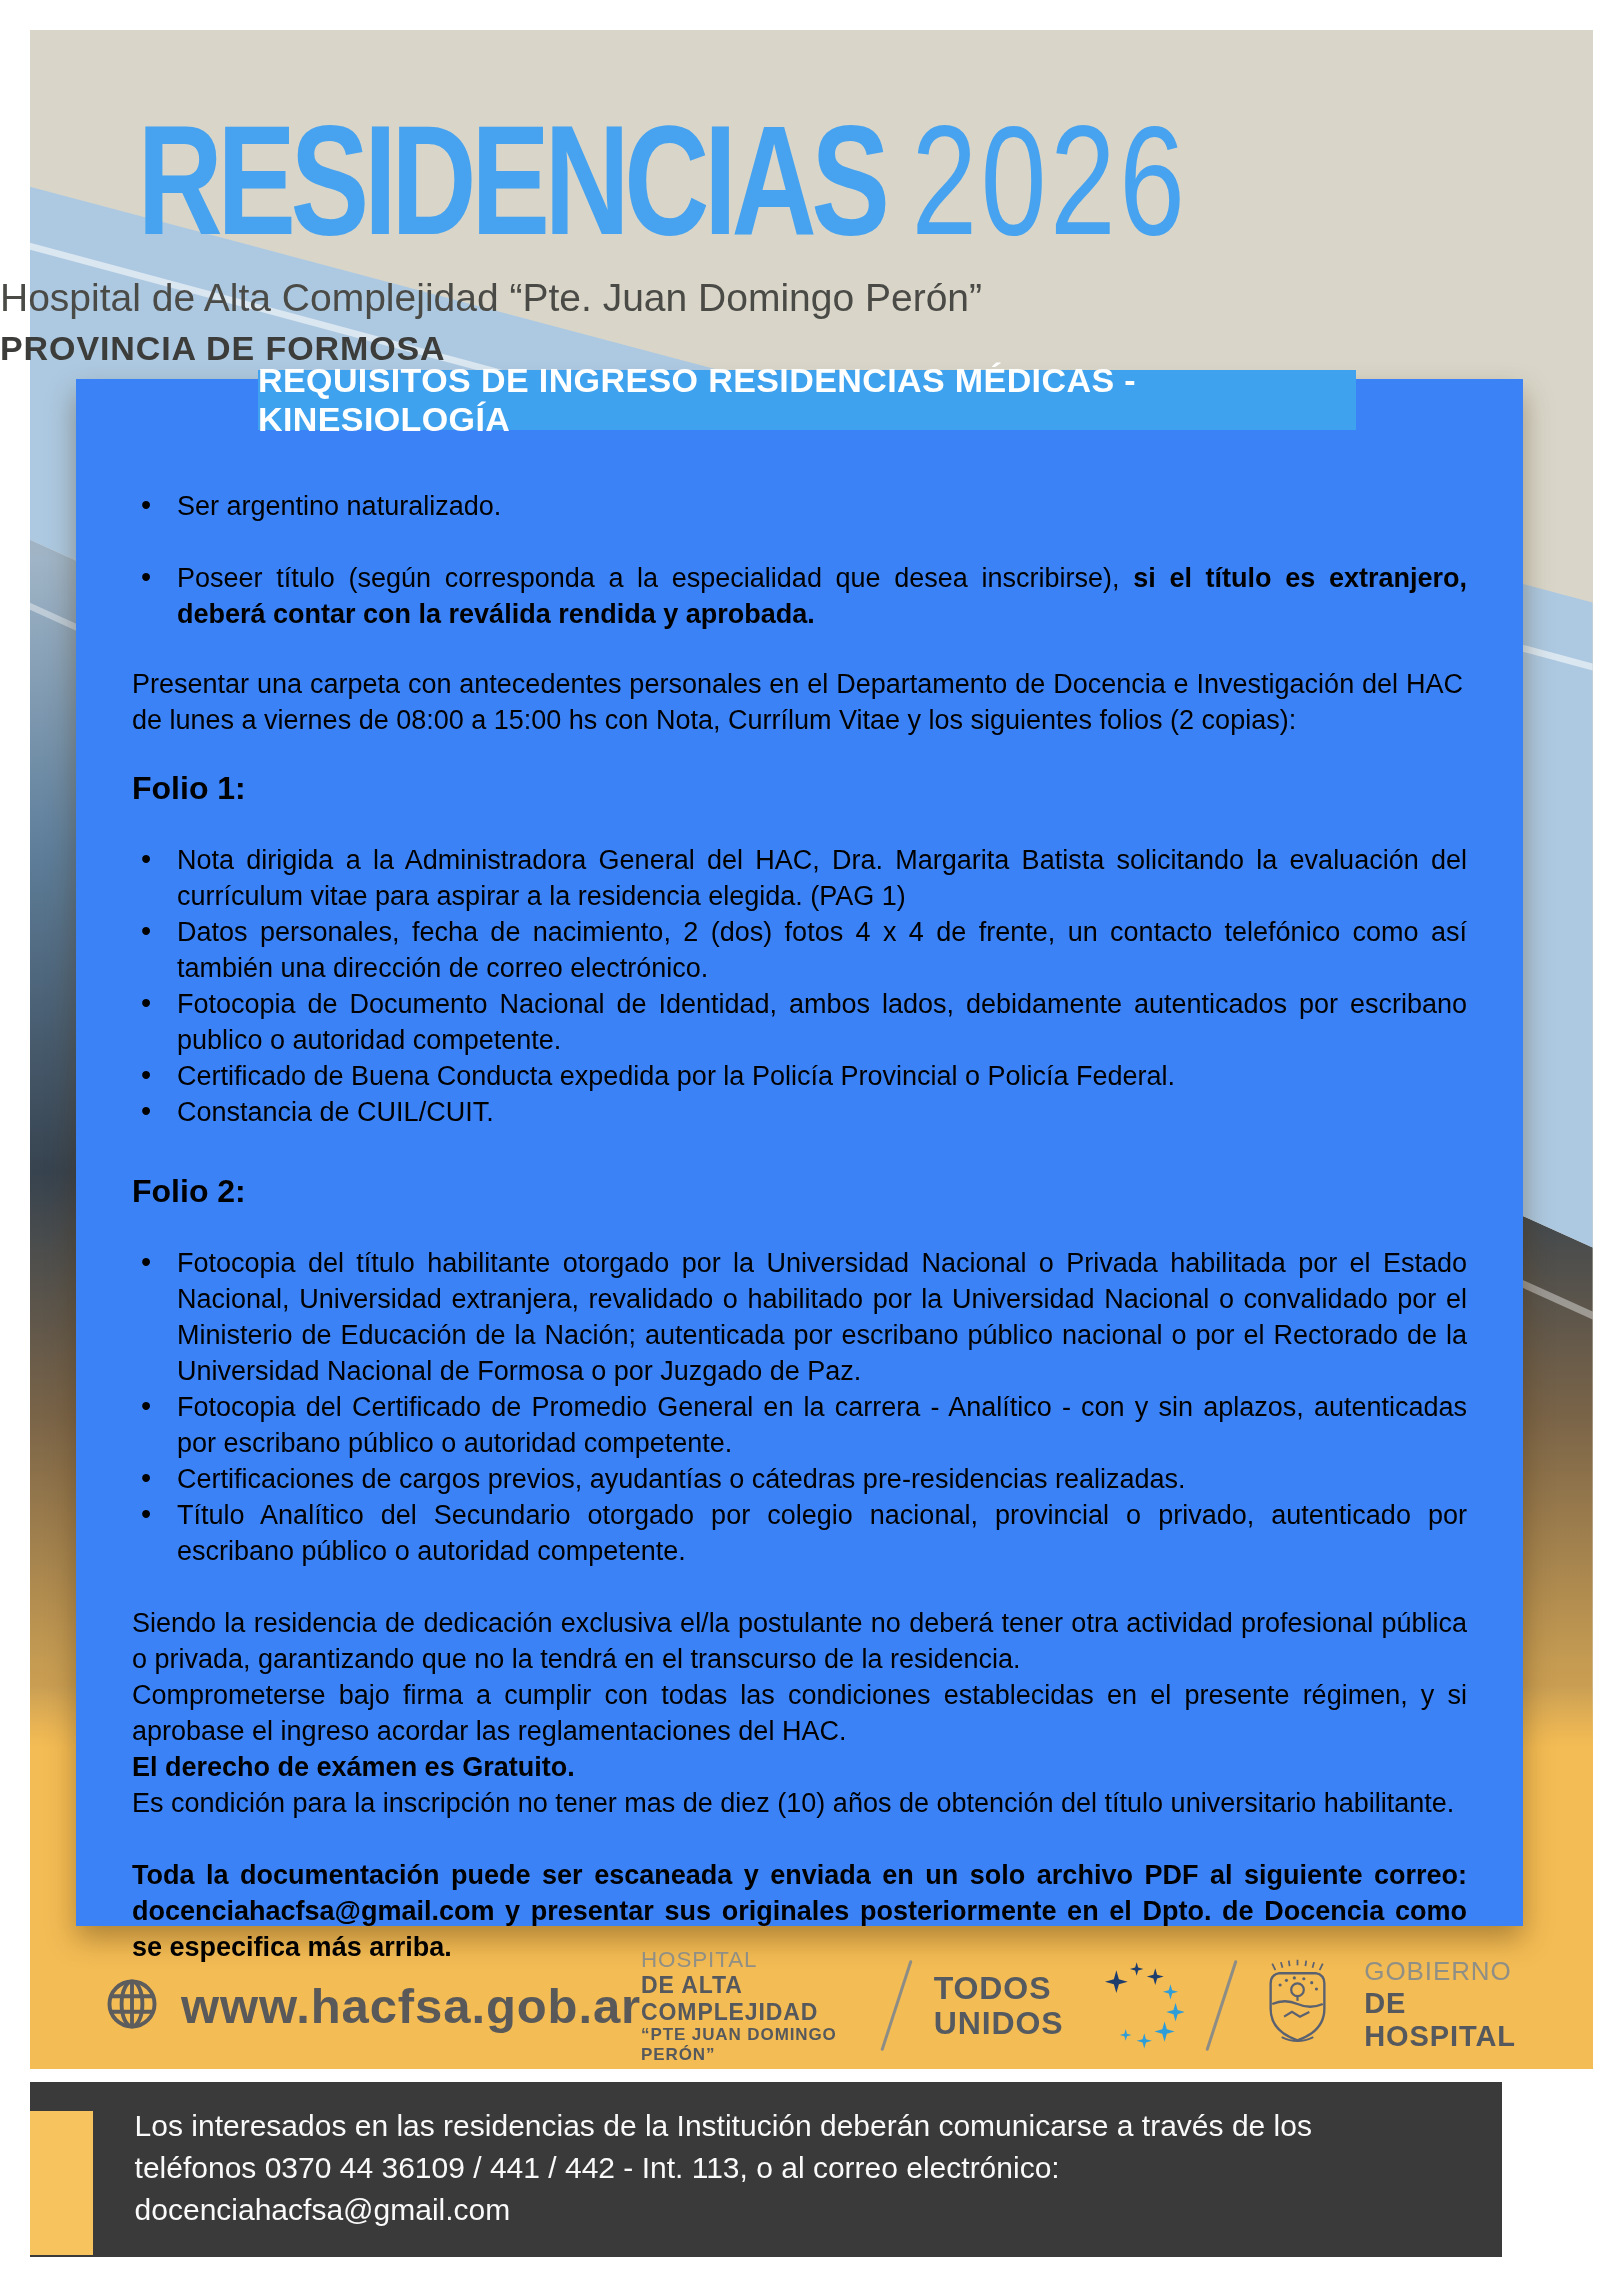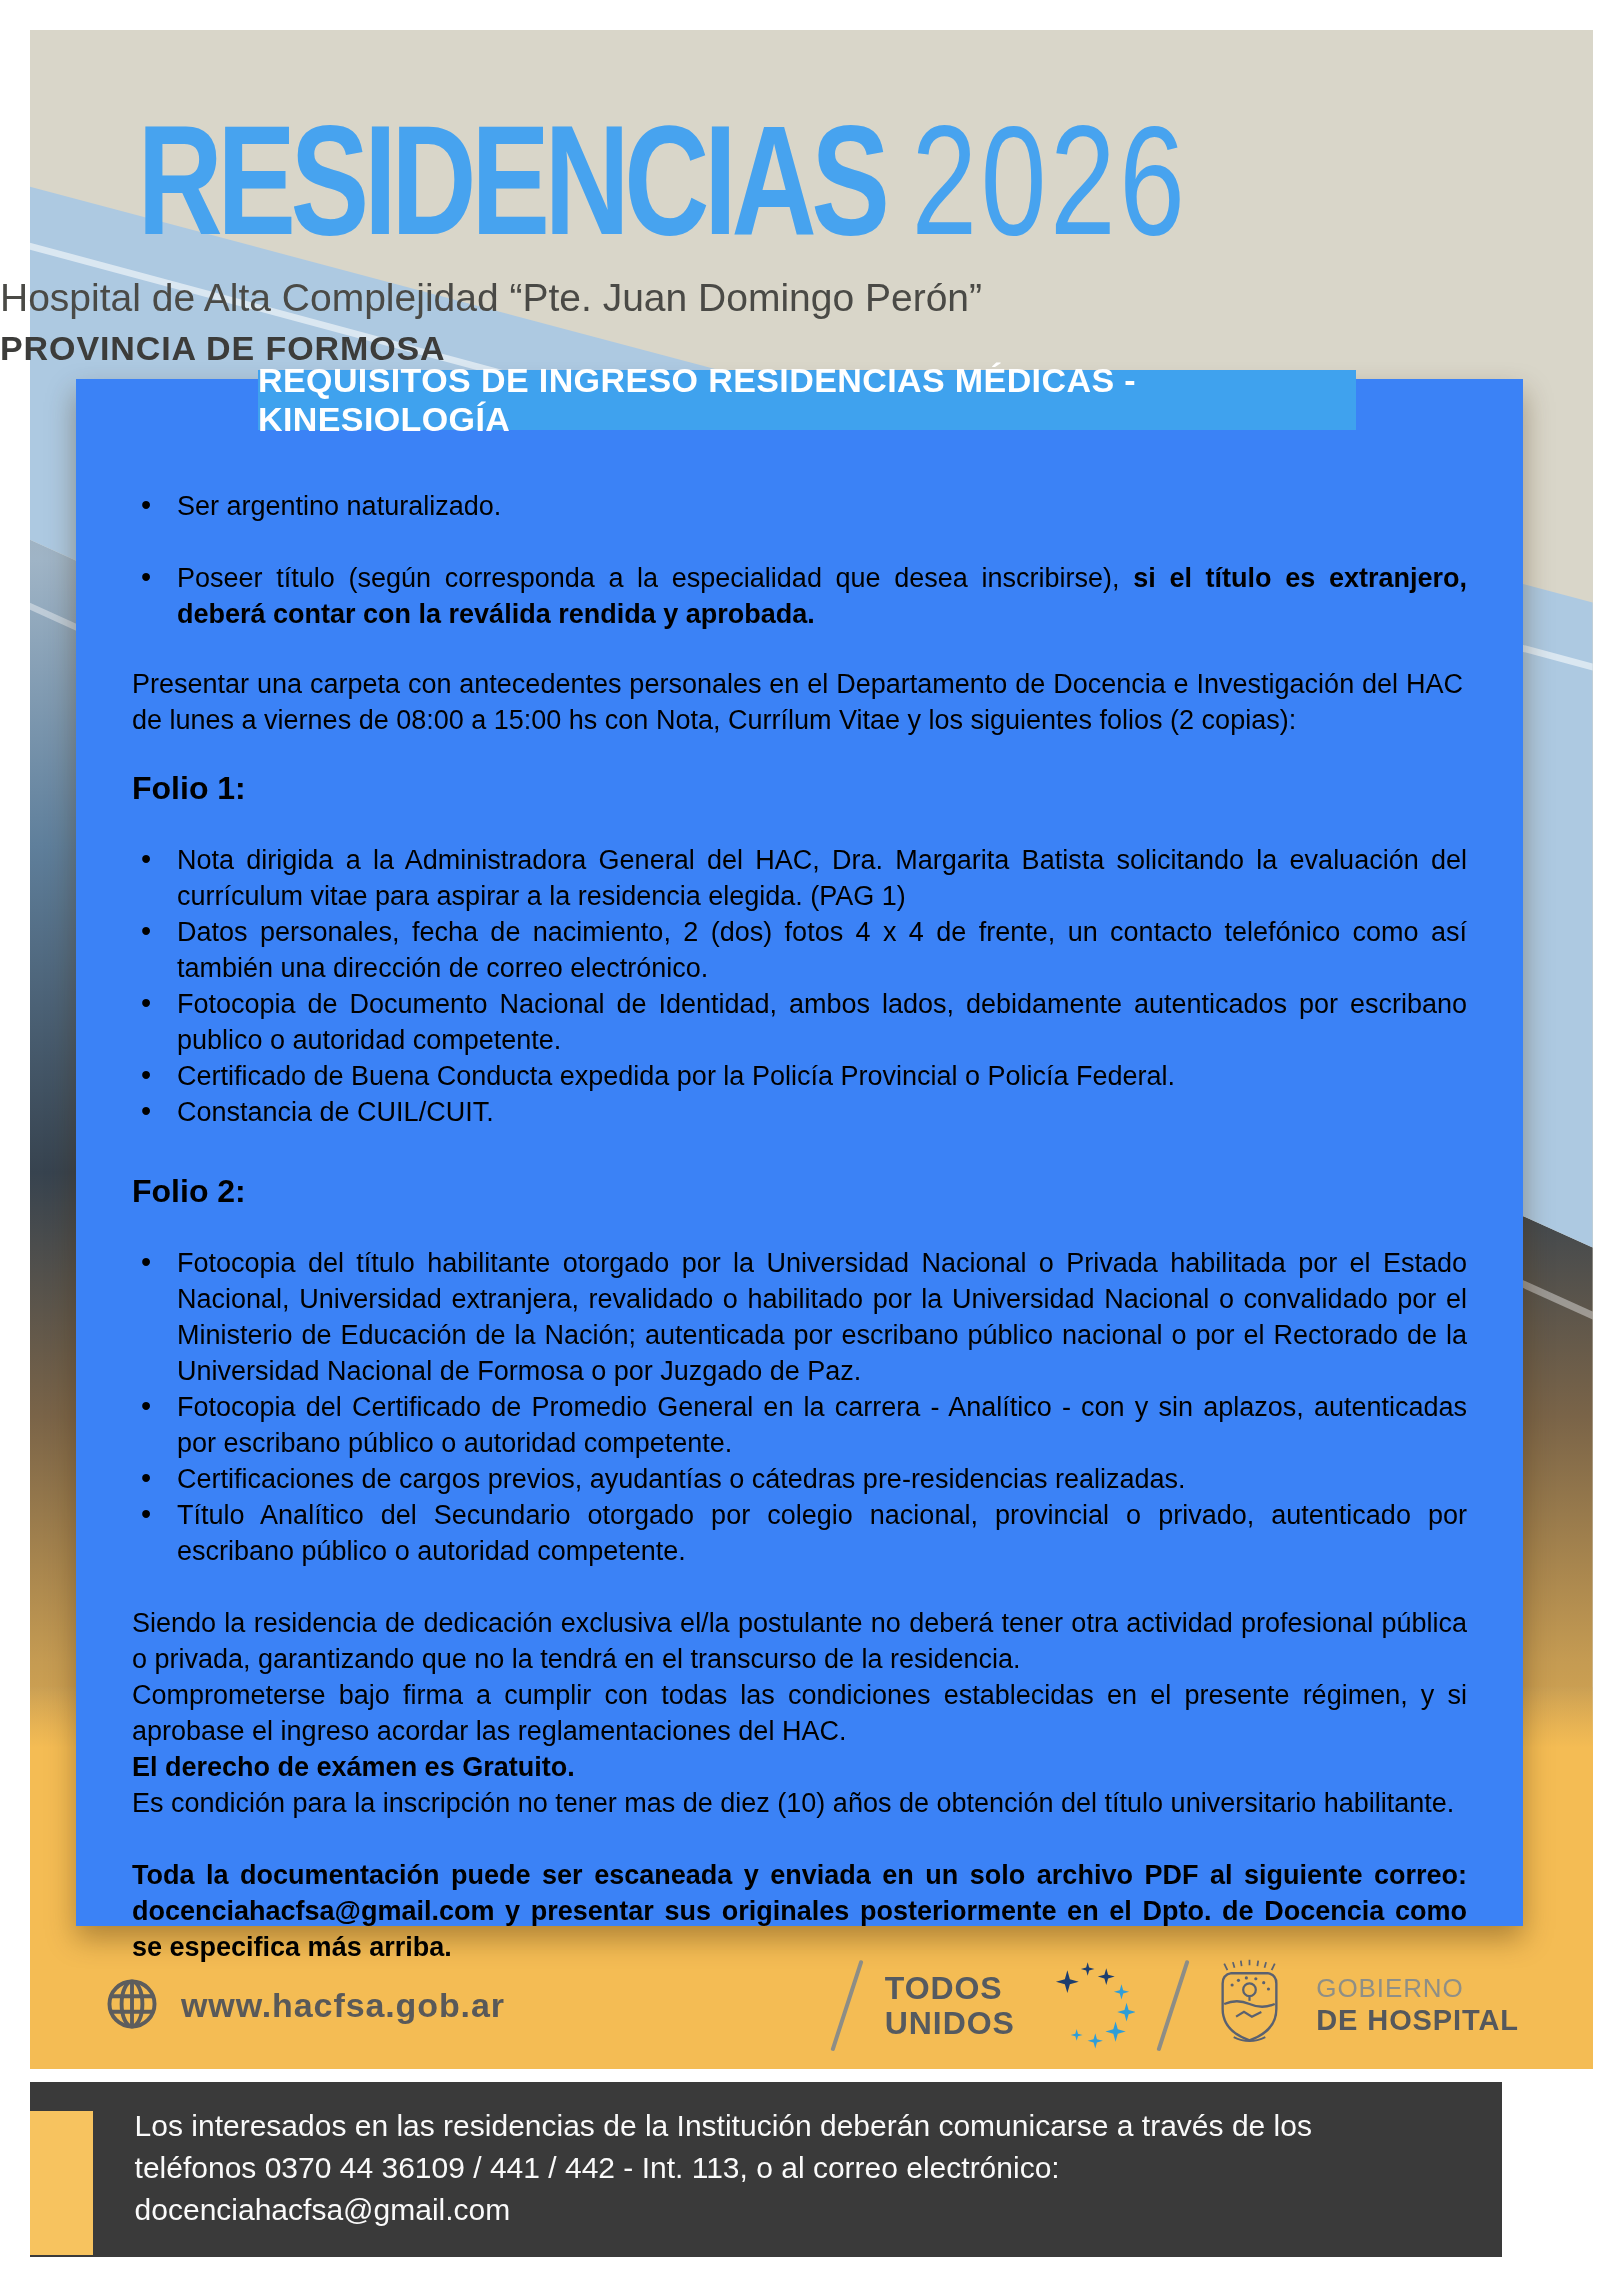--- a/index.html
+++ b/index.html
@@ -156,6 +156,11 @@
     </div>
 
     <div class="logos">
+      <div class="hosp-logo">
+        <div class="hosp-l1">HOSPITAL</div>
+        <div class="hosp-l2">DE ALTA COMPLEJIDAD</div>
+        <div class="hosp-l3">“PTE JUAN DOMINGO PERÓN”</div>
+      </div>
 
       <div class="slash"></div>
 

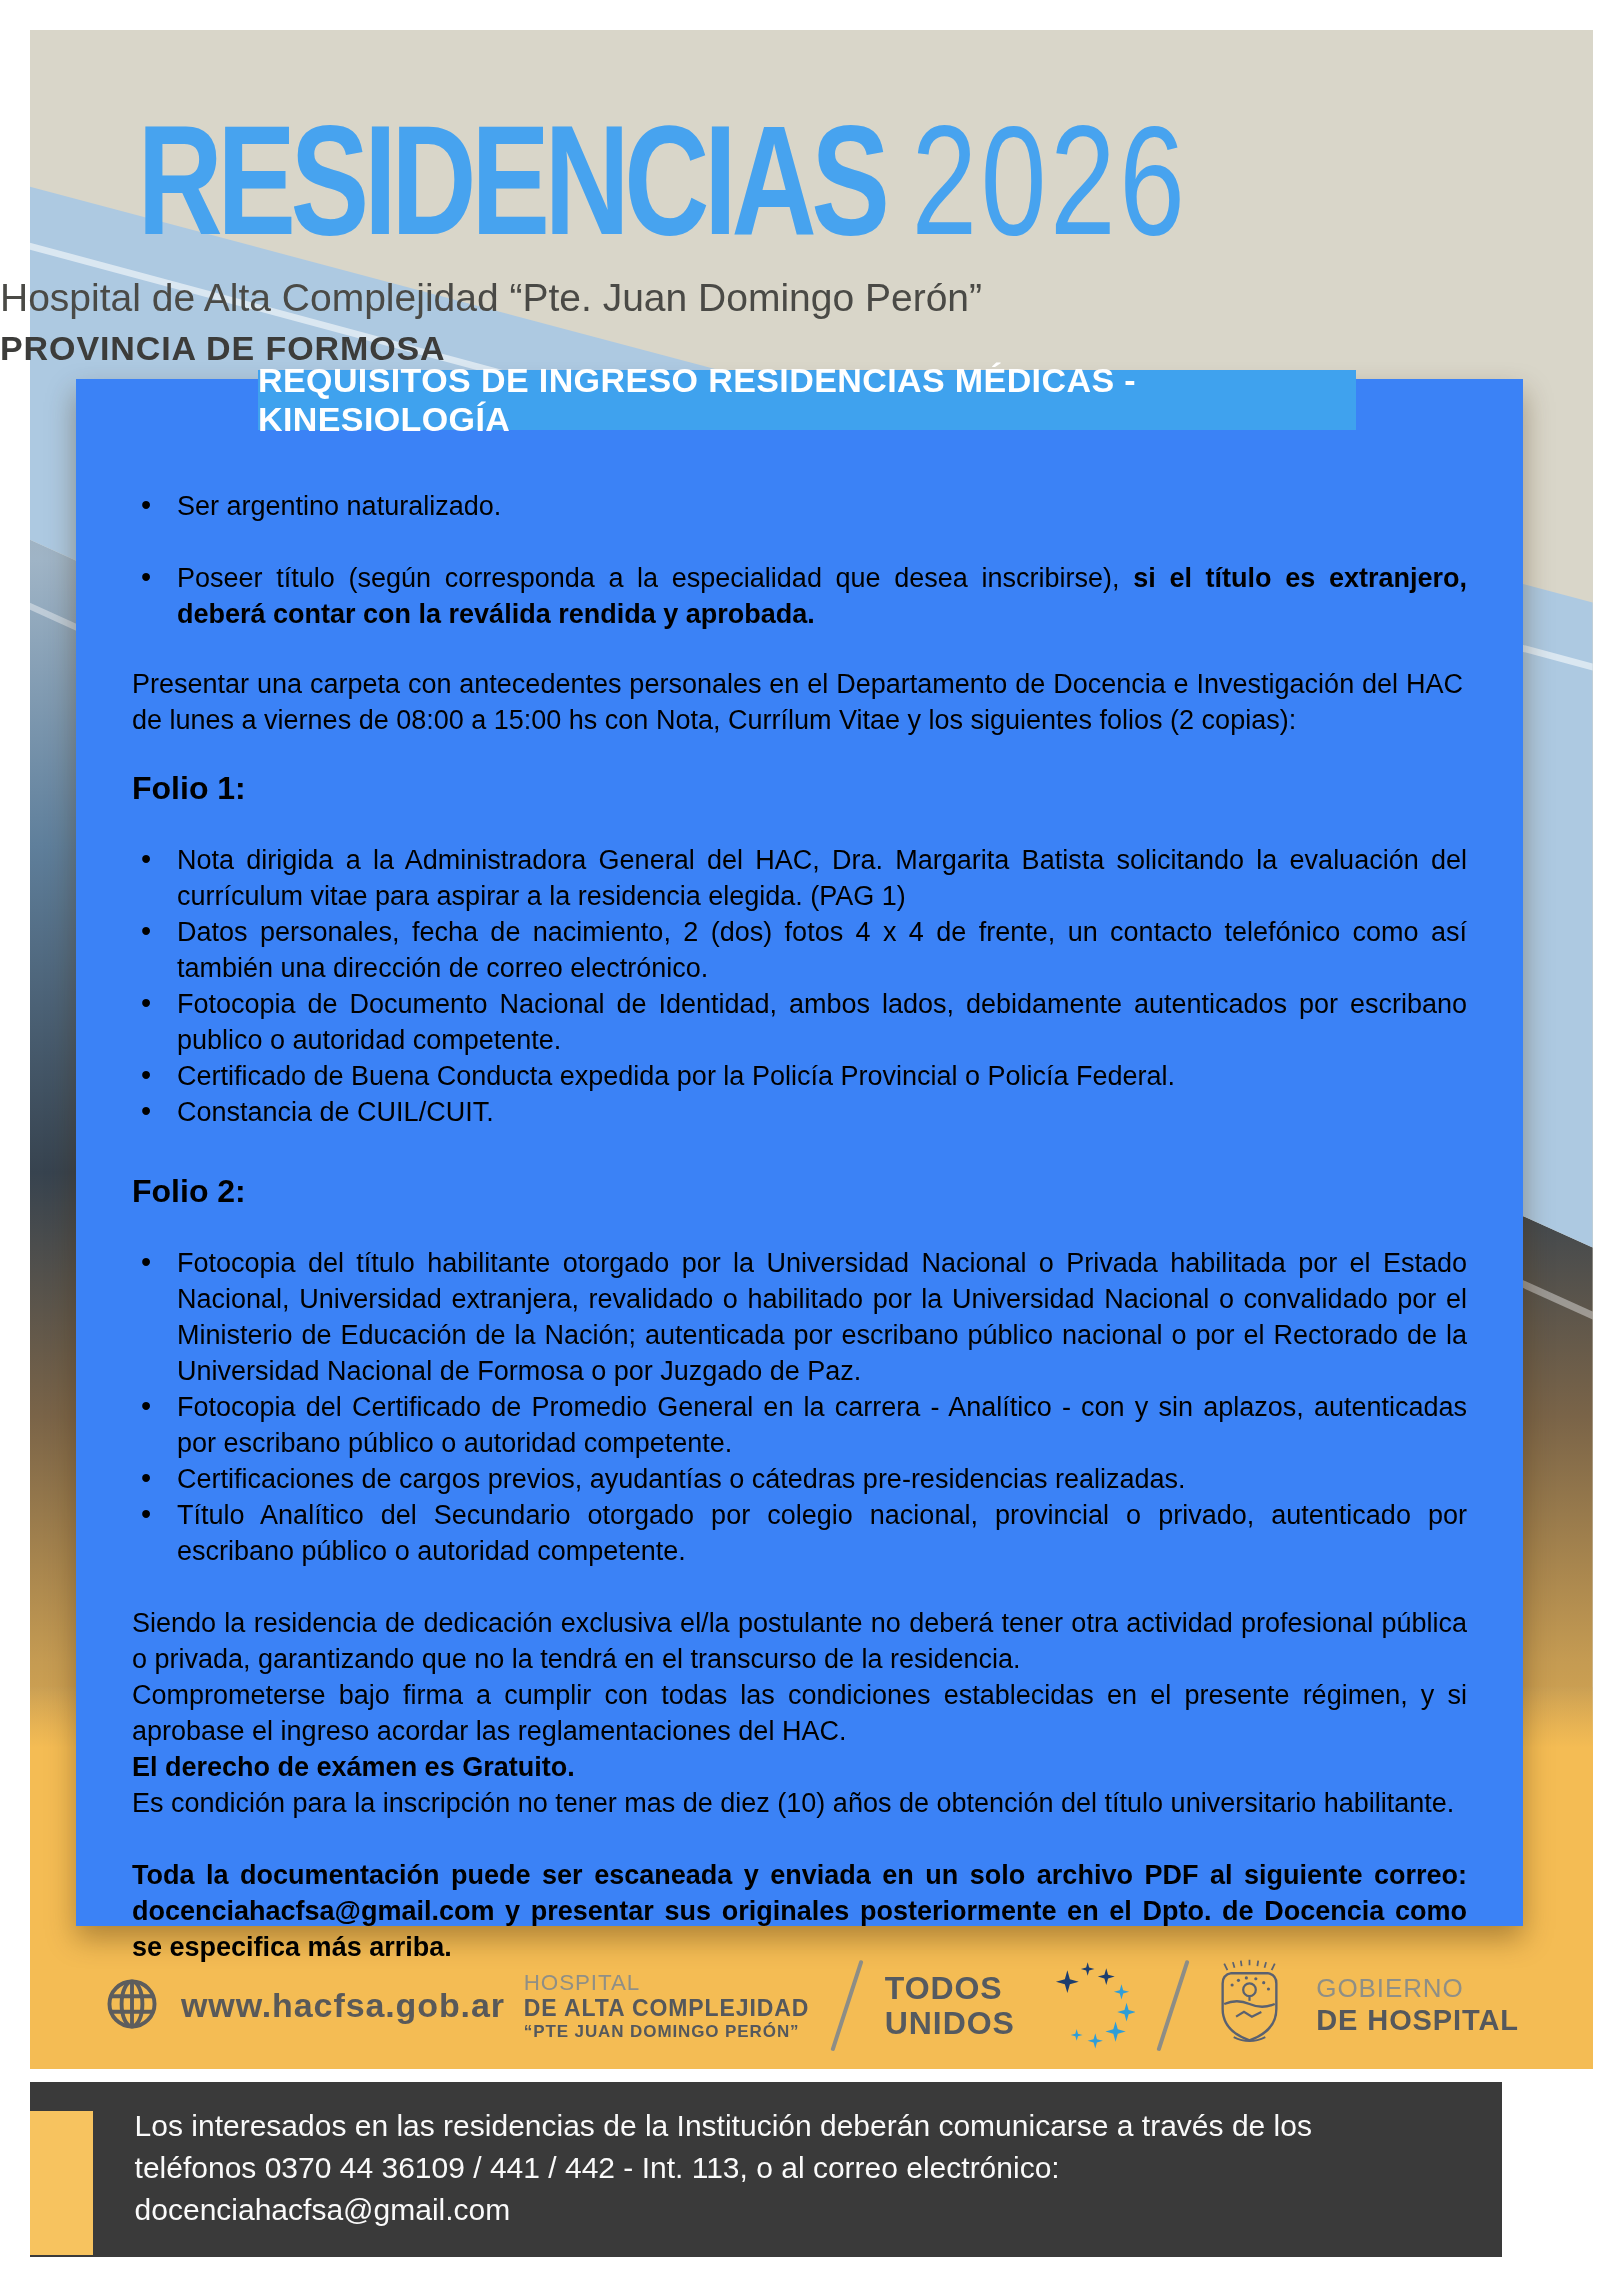--- a/index.html
+++ b/index.html
@@ -54,7 +54,7 @@
   .footer-row { position:absolute; left:106px; top:1952px; width:1413px; height:107px;
     display:flex; align-items:center; }
   .site { display:flex; align-items:center; gap:23px; }
-  .site-url { font-size:34px; font-weight:bold; color:#595959; letter-spacing:0.9px; }
+  .site-url { font-size:49px; font-weight:bold; color:#595959; letter-spacing:0.9px; }
   .logos { margin-left:auto; display:flex; align-items:center; gap:27px; }
   .hosp-logo { text-align:left; color:#55585c; line-height:1.15; }
   .hosp-l1 { font-size:22.4px; color:#8f8f86; letter-spacing:0.9px; }

